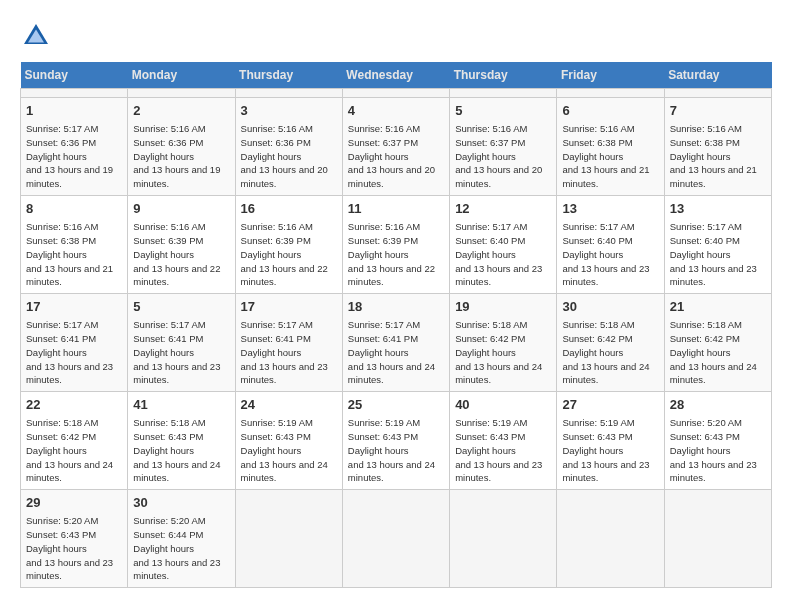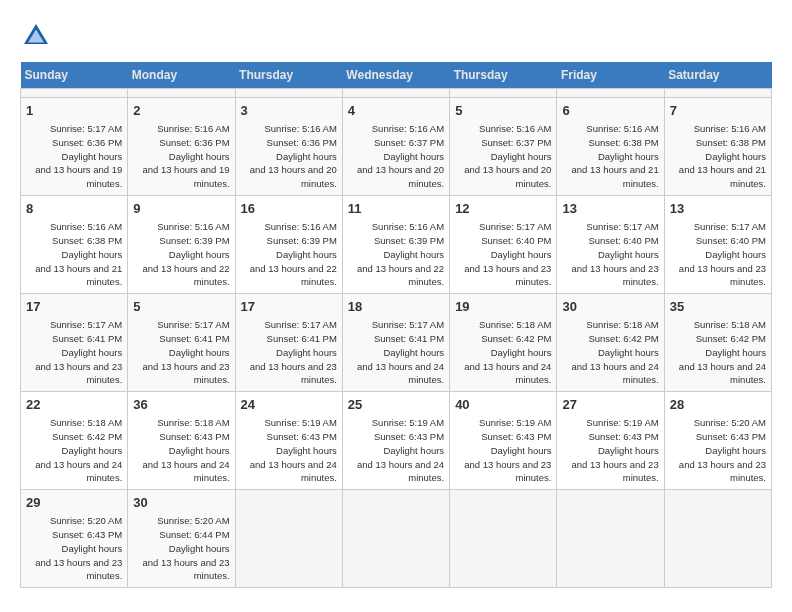--- a/index.html
+++ b/index.html
@@ -81,7 +81,6 @@
       font-size: 9.5px;
       color: #333;
       line-height: 1.45;
-      text-align: right;
     }
     tr:nth-child(odd) td:not(.empty) { background: #ffffff; }
     tr:nth-child(even) td:not(.empty) { background: #f9f9f9; }

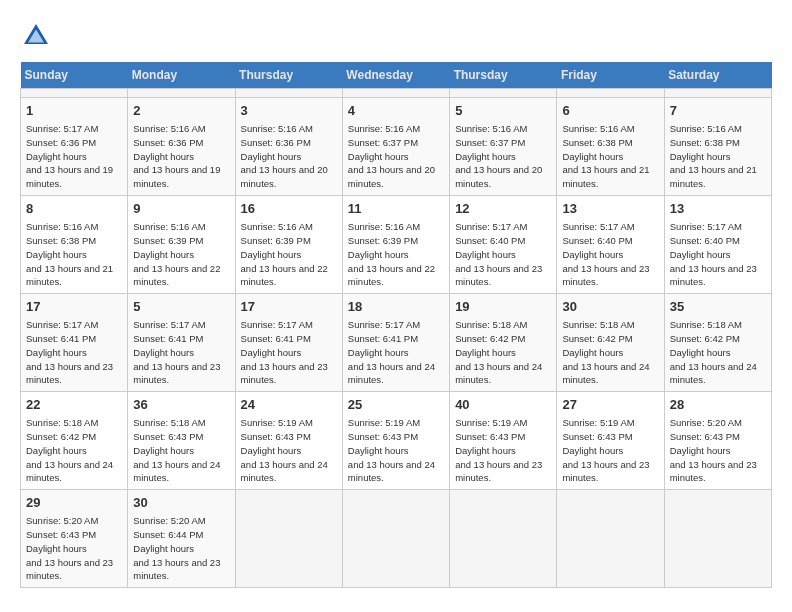--- a/index.html
+++ b/index.html
@@ -213,7 +213,7 @@
           <div class="day-info">Sunrise: 5:18 AM<br>Sunset: 6:42 PM<br>Daylight hours<br>and 13 hours and 24 minutes.</div>
         </td>
         <td>
-          <span class="day-num">35</span>
+          <span class="day-num">21</span>
           <div class="day-info">Sunrise: 5:18 AM<br>Sunset: 6:42 PM<br>Daylight hours<br>and 13 hours and 24 minutes.</div>
         </td>
       </tr>

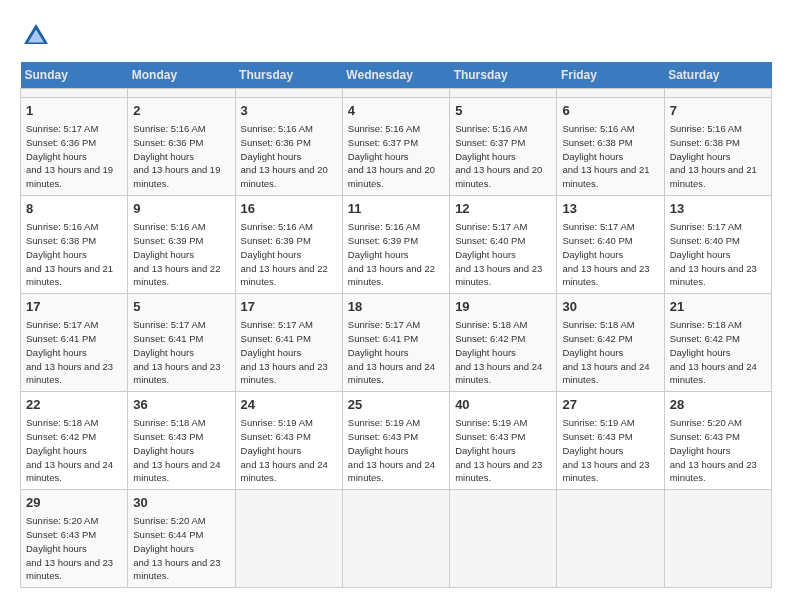--- a/index.html
+++ b/index.html
@@ -223,7 +223,7 @@
           <div class="day-info">Sunrise: 5:18 AM<br>Sunset: 6:42 PM<br>Daylight hours<br>and 13 hours and 24 minutes.</div>
         </td>
         <td>
-          <span class="day-num">36</span>
+          <span class="day-num">41</span>
           <div class="day-info">Sunrise: 5:18 AM<br>Sunset: 6:43 PM<br>Daylight hours<br>and 13 hours and 24 minutes.</div>
         </td>
         <td>

